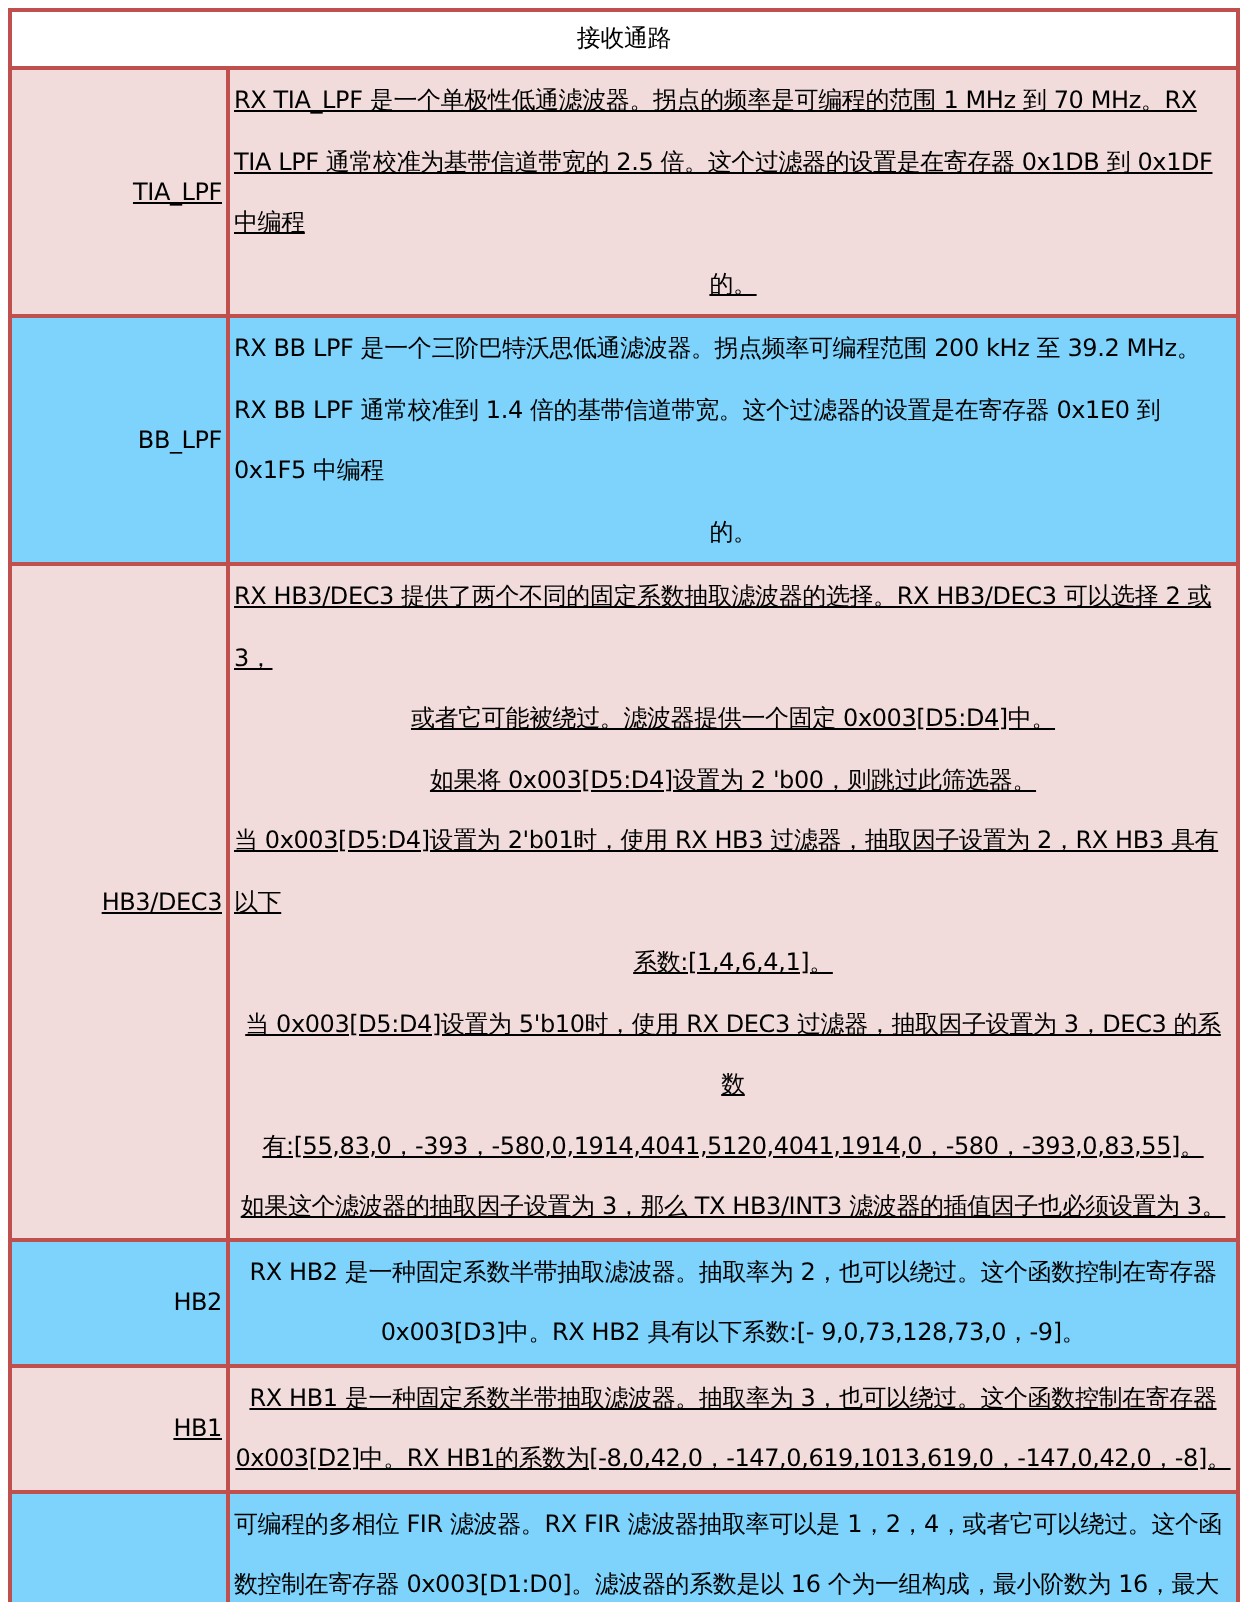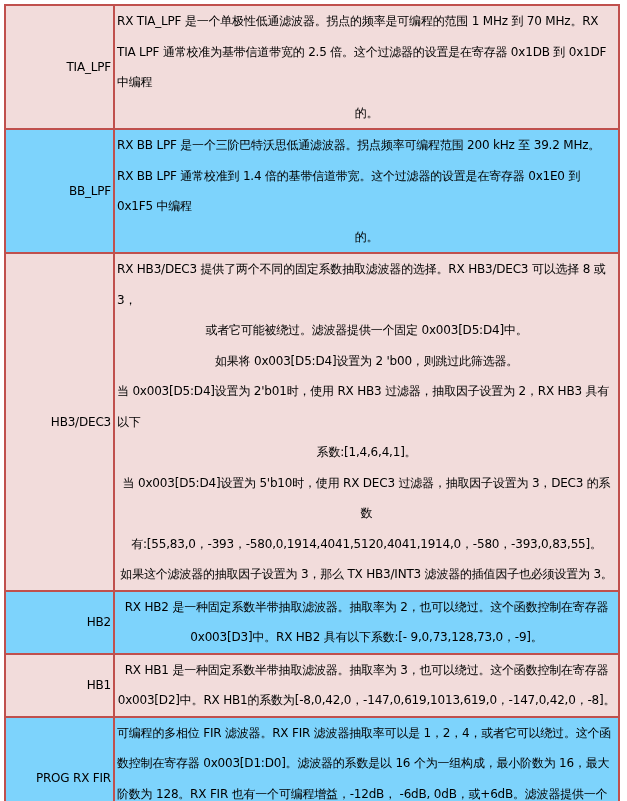--- a/index.html
+++ b/index.html
@@ -37,6 +37,9 @@
       <col class="c2">
     </colgroup>
   <tbody id="tbody">
+    <tr class="head">
+      <td colspan="2">接收通路</td>
+    </tr>
   <tr class="pink">
         <td class="label">TIA_LPF</td>
         <td class="desc">

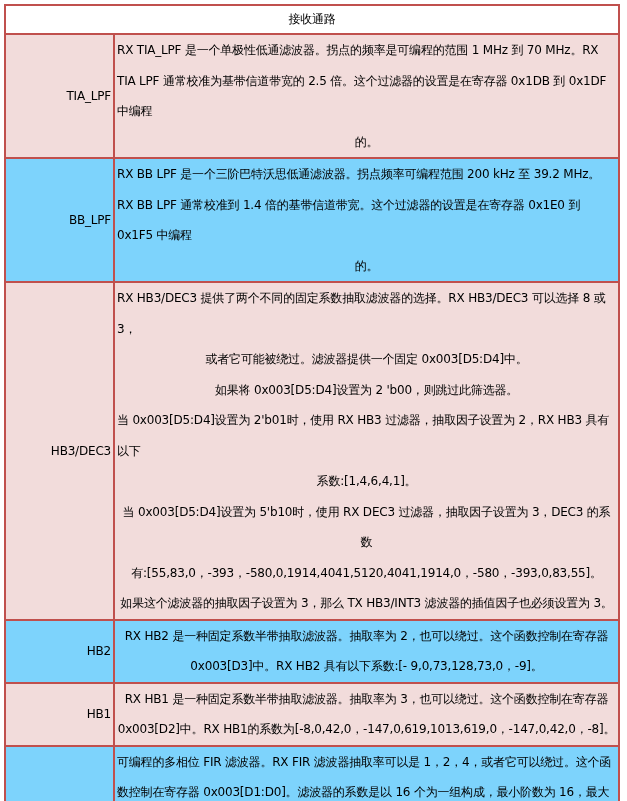--- a/index.html
+++ b/index.html
@@ -21,7 +21,7 @@
     .tbl col.c1 { width: 109px; }
     .tbl col.c2 { width: 505px; }
     .head td { text-align: center; height: 27px; line-height: 27px; background: #ffffff; }
-    .pink td { background: #f2dcdb; }
+    .pink td { background: #f2dcdb; text-decoration: underline; }
     .white td { background: #7dd3fc; }
     .label { text-align: right; }
     .desc p { margin: 0; }

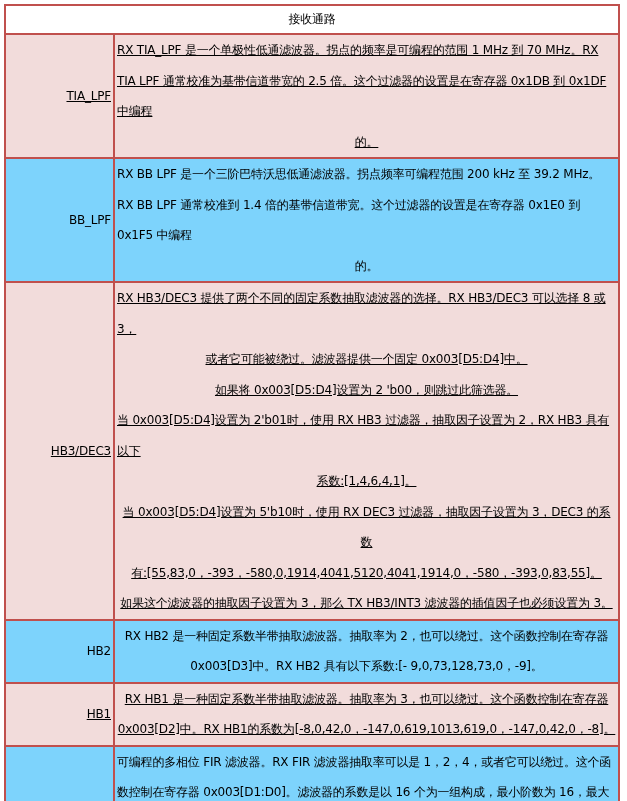--- a/index.html
+++ b/index.html
@@ -57,7 +57,7 @@
       <tr class="pink">
         <td class="label">HB3/DEC3</td>
         <td class="desc">
-          <p class="l">RX HB3/DEC3 提供了两个不同的固定系数抽取滤波器的选择。RX HB3/DEC3 可以选择 8 或 3，</p>
+          <p class="l">RX HB3/DEC3 提供了两个不同的固定系数抽取滤波器的选择。RX HB3/DEC3 可以选择 2 或 3，</p>
           <p class="c">或者它可能被绕过。滤波器提供一个固定 0x003[D5:D4]中。</p>
           <p class="c">如果将 0x003[D5:D4]设置为 2 'b00，则跳过此筛选器。</p>
           <p class="l">当 0x003[D5:D4]设置为 2'b01时，使用 RX HB3 过滤器，抽取因子设置为 2，RX HB3 具有以下</p>

